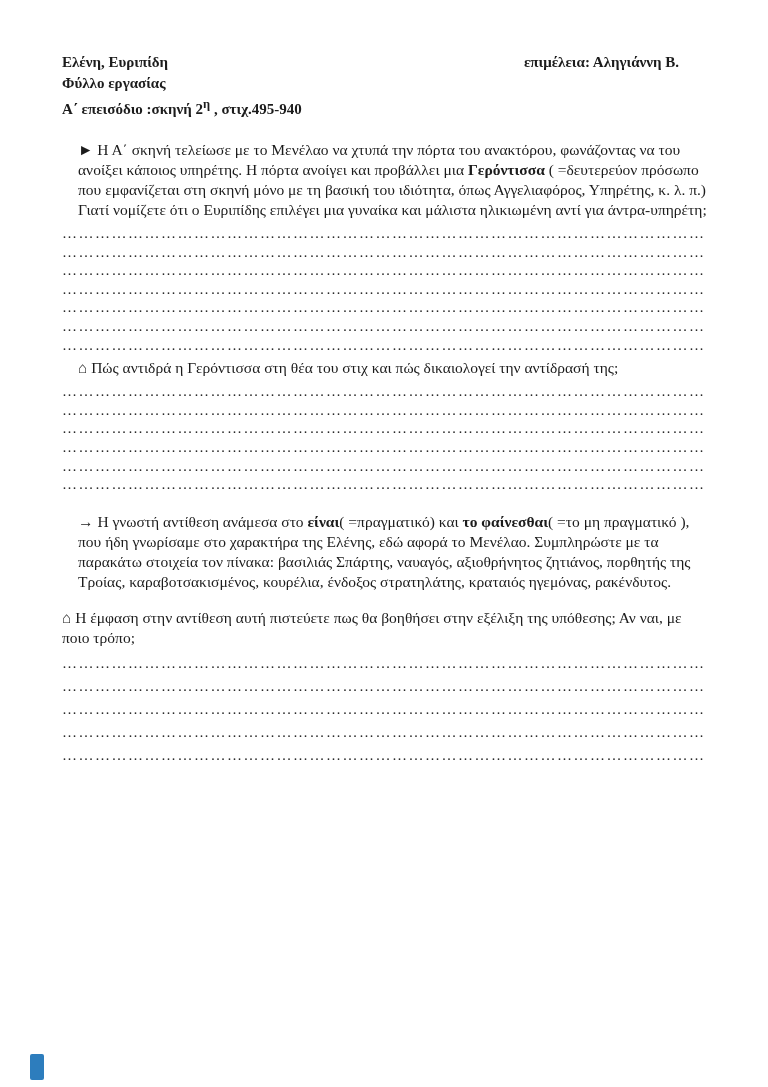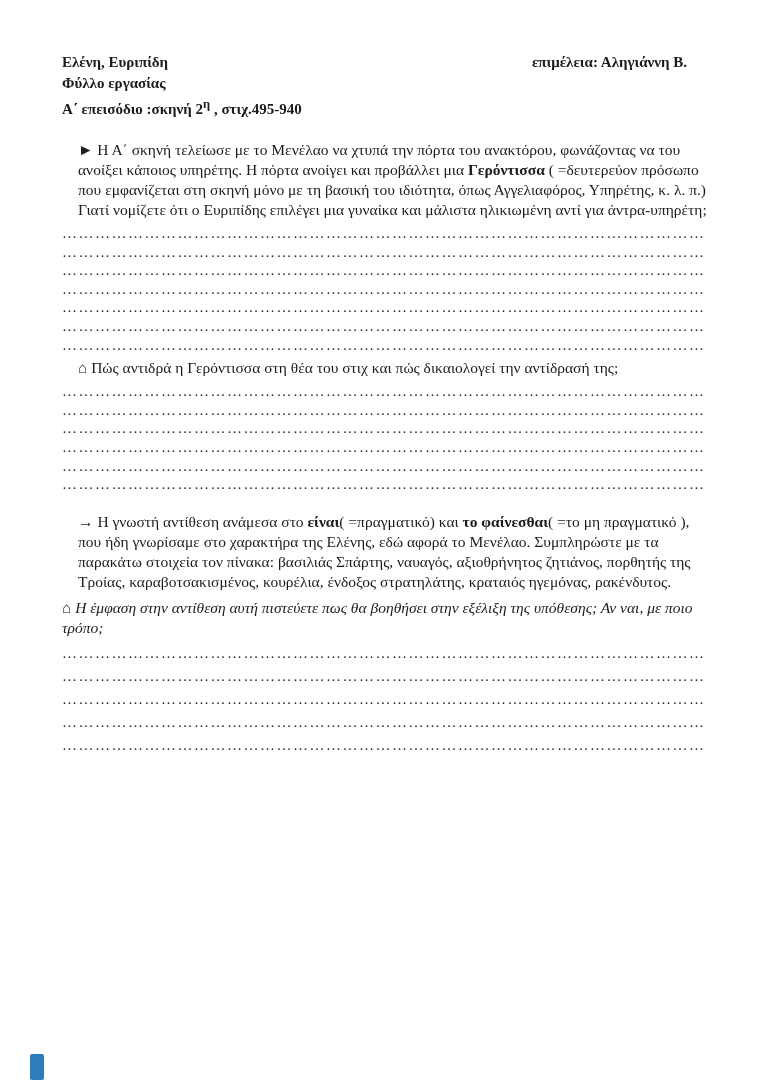--- a/index.html
+++ b/index.html
@@ -16,7 +16,7 @@
   .header-row { display:flex; justify-content:space-between; align-items:baseline;gap:11px; }
   .b { font-weight:bold; }
   .hline { font-size:15px; line-height:21px; font-weight:bold; }
-  .credit { margin-right:20px; }
+  .credit { margin-right:28px; }
   .para { font-size:15.5px; line-height:20px; text-align:left; }
   .indent { padding-left:16px; }
   .q1 { margin-top:20px; }

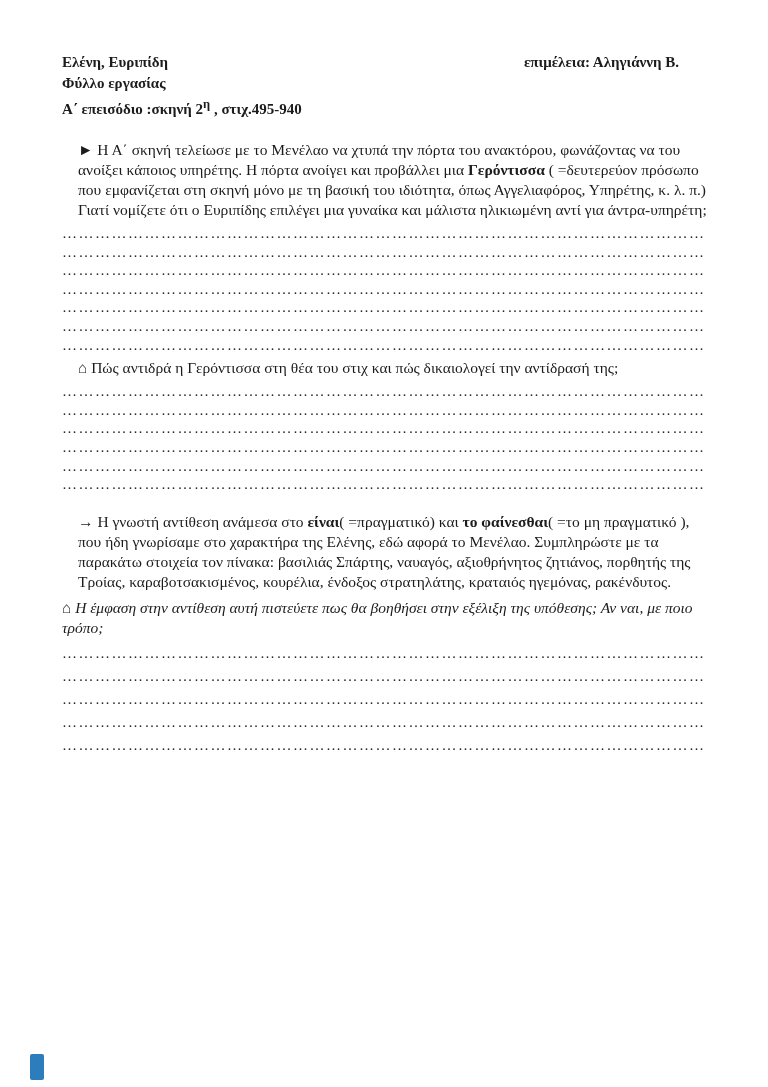--- a/index.html
+++ b/index.html
@@ -45,7 +45,7 @@
   }
   .td { flex:1; }
   .td + .td { border-left:1px solid #9a9a9a; }
-  .q4 { margin-top:6px;font-style:italic; }
+  .q4 { margin-top:16px; }
   .corner-mark {
     position:absolute; left:30px; top:1054px;
     width:14px; height:26px;

